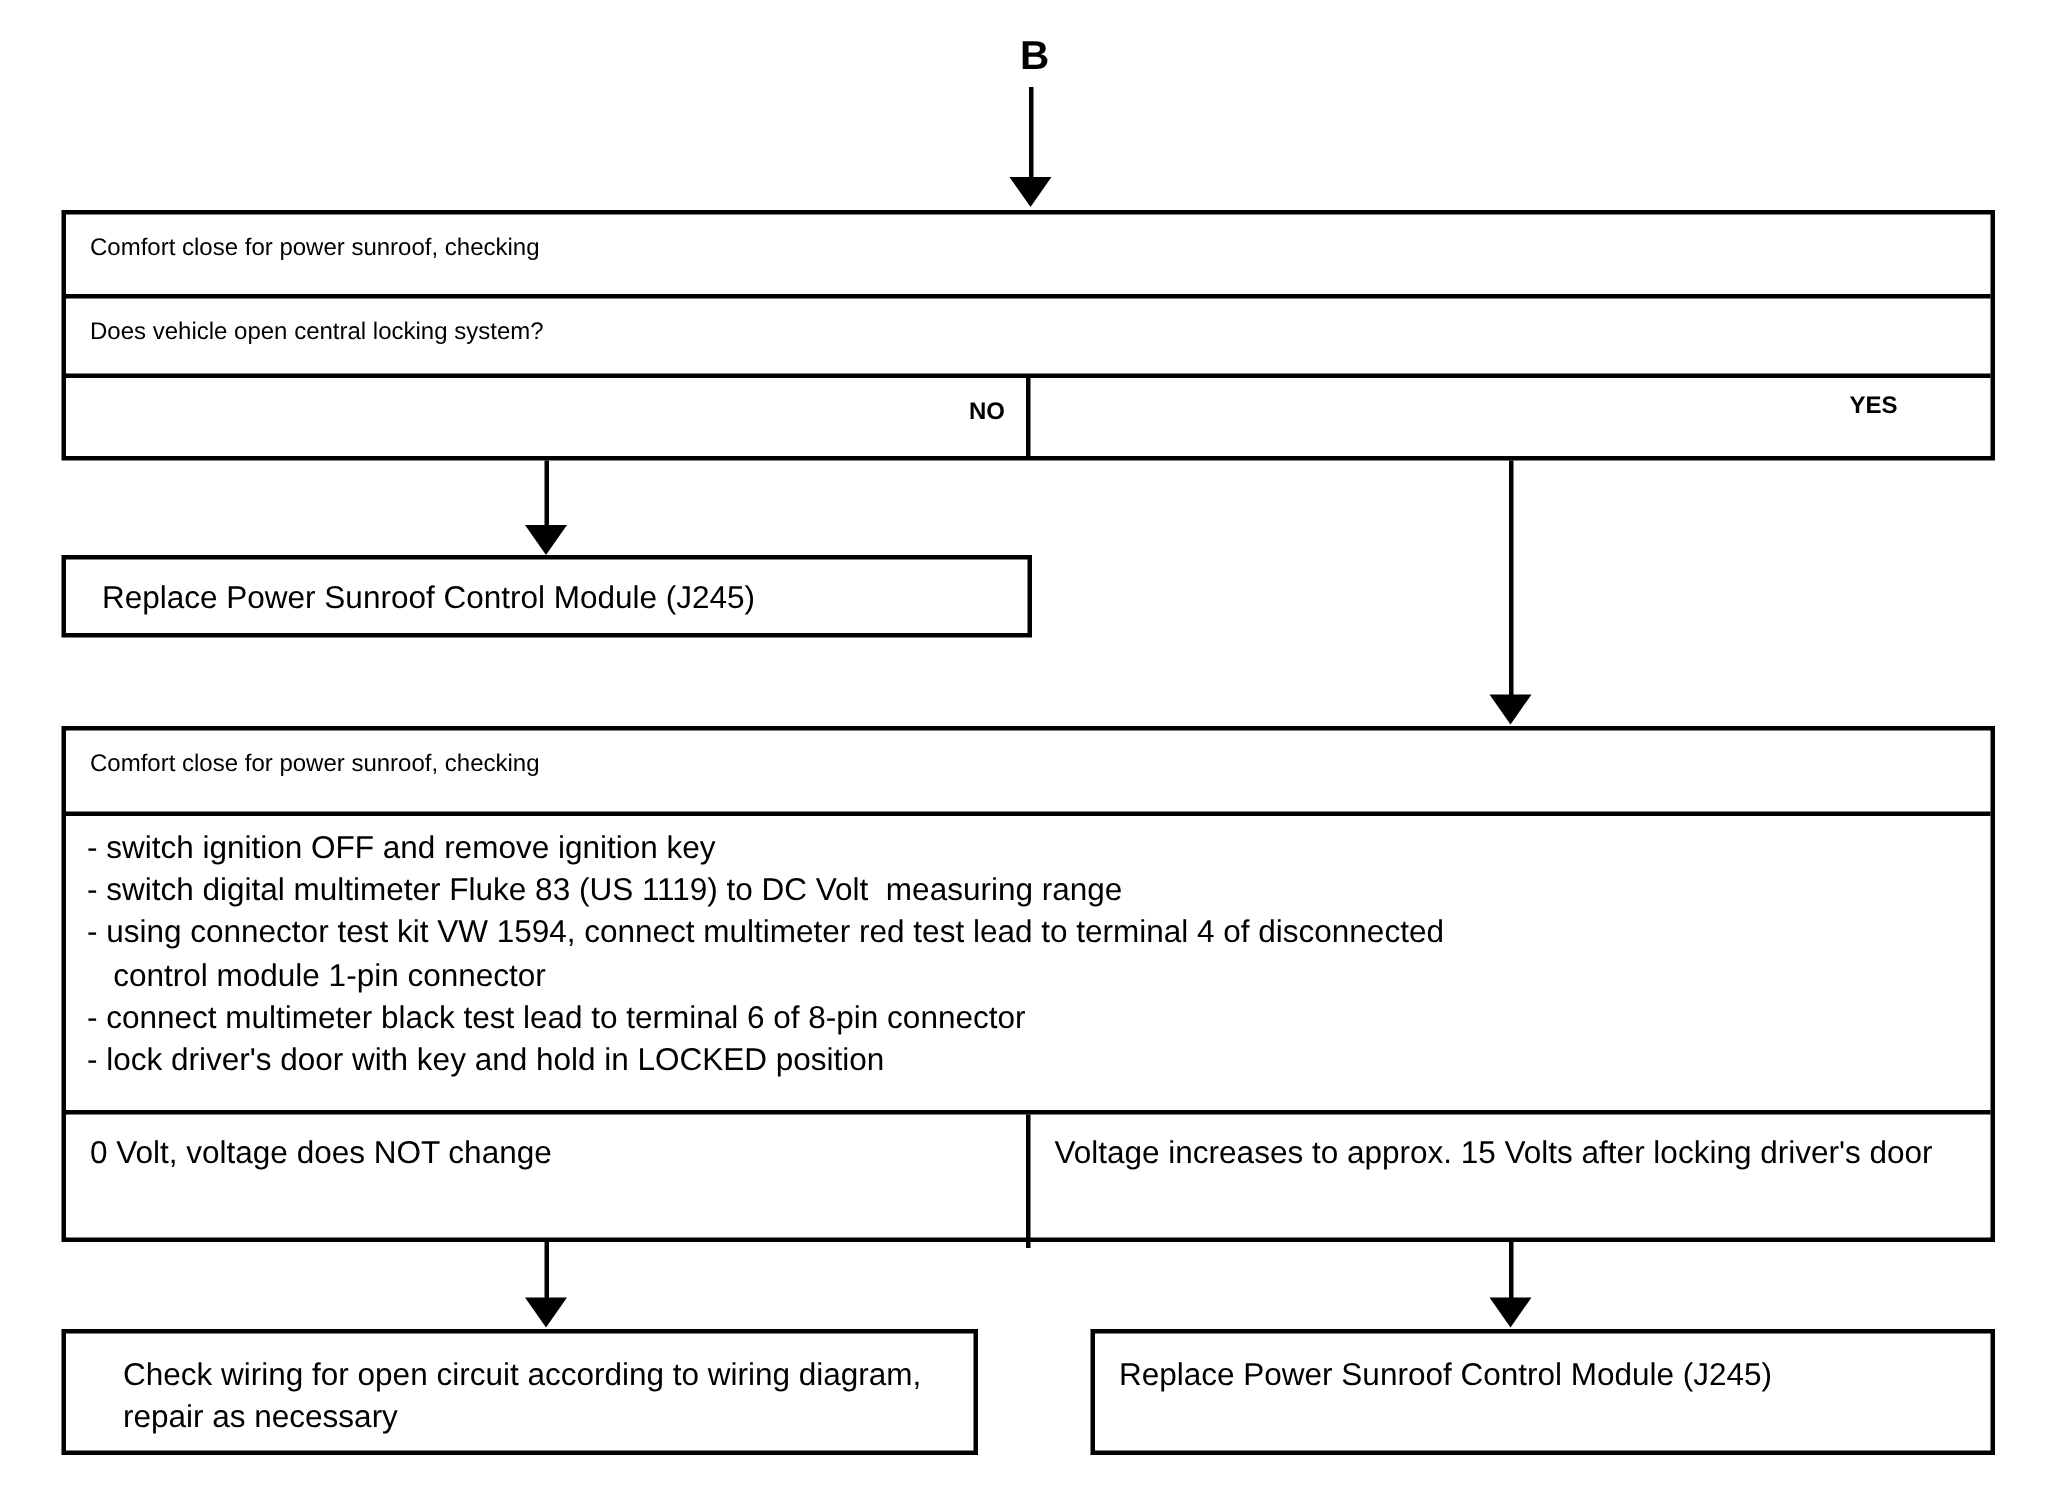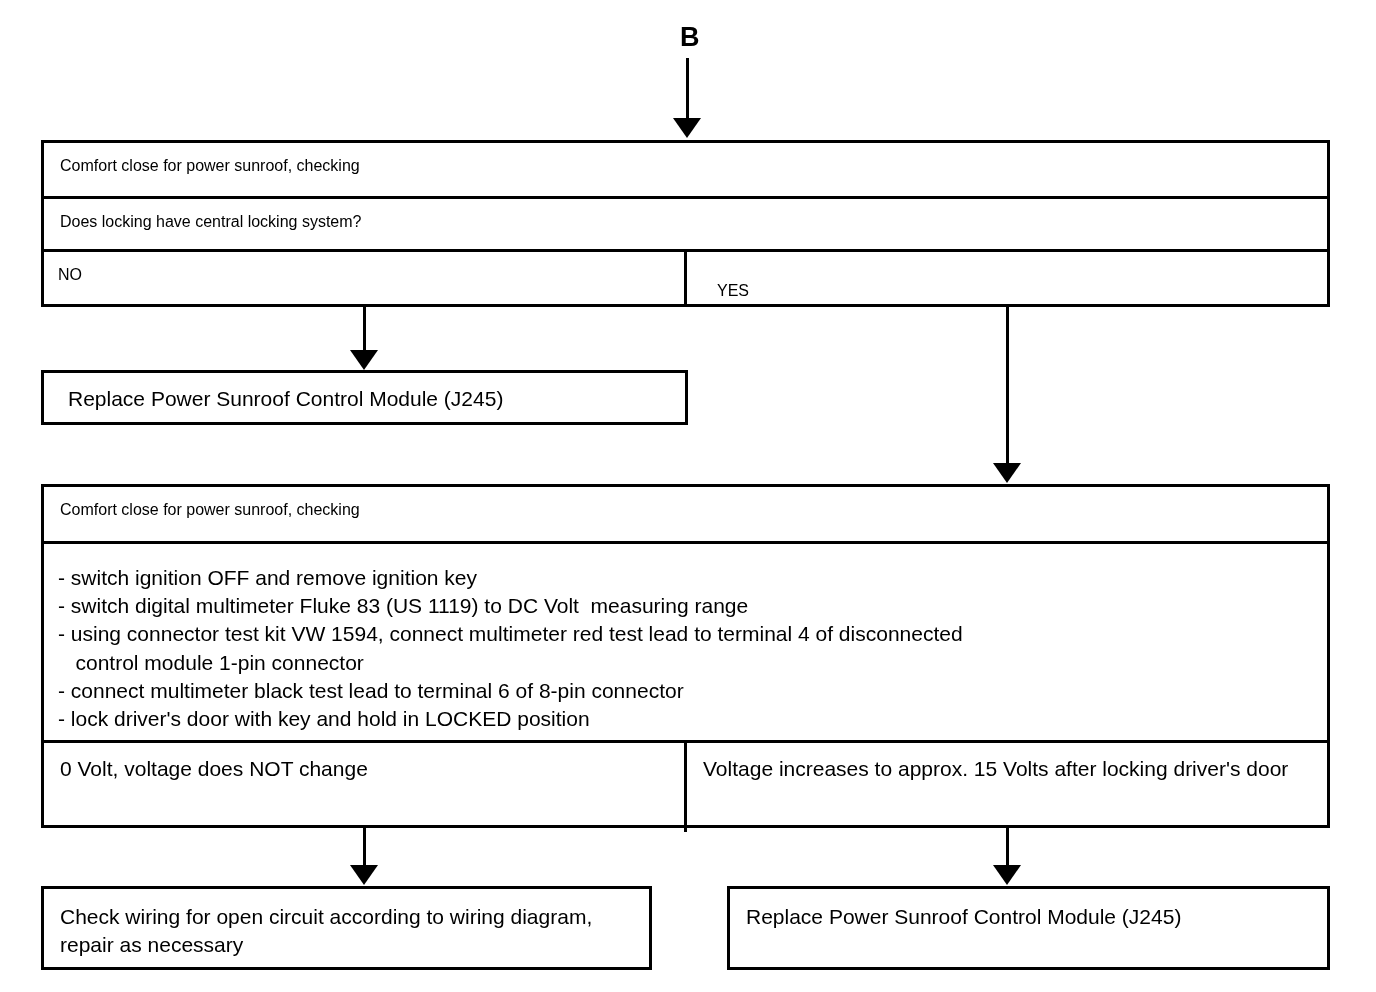--- a/index.html
+++ b/index.html
@@ -106,7 +106,7 @@
       <div class="cell" style="width:100%;">Comfort close for power sunroof, checking</div>
     </div>
     <div class="row title-row" style="height:53px;">
-      <div class="cell" style="width:100%;">Does locking have central locking system?</div>
+      <div class="cell" style="width:100%;">Does vehicle open central locking system?</div>
     </div>
     <div class="row" style="height:55px;">
       <div class="cell center split-left" style="width:643px; padding-top:12px;">NO</div>

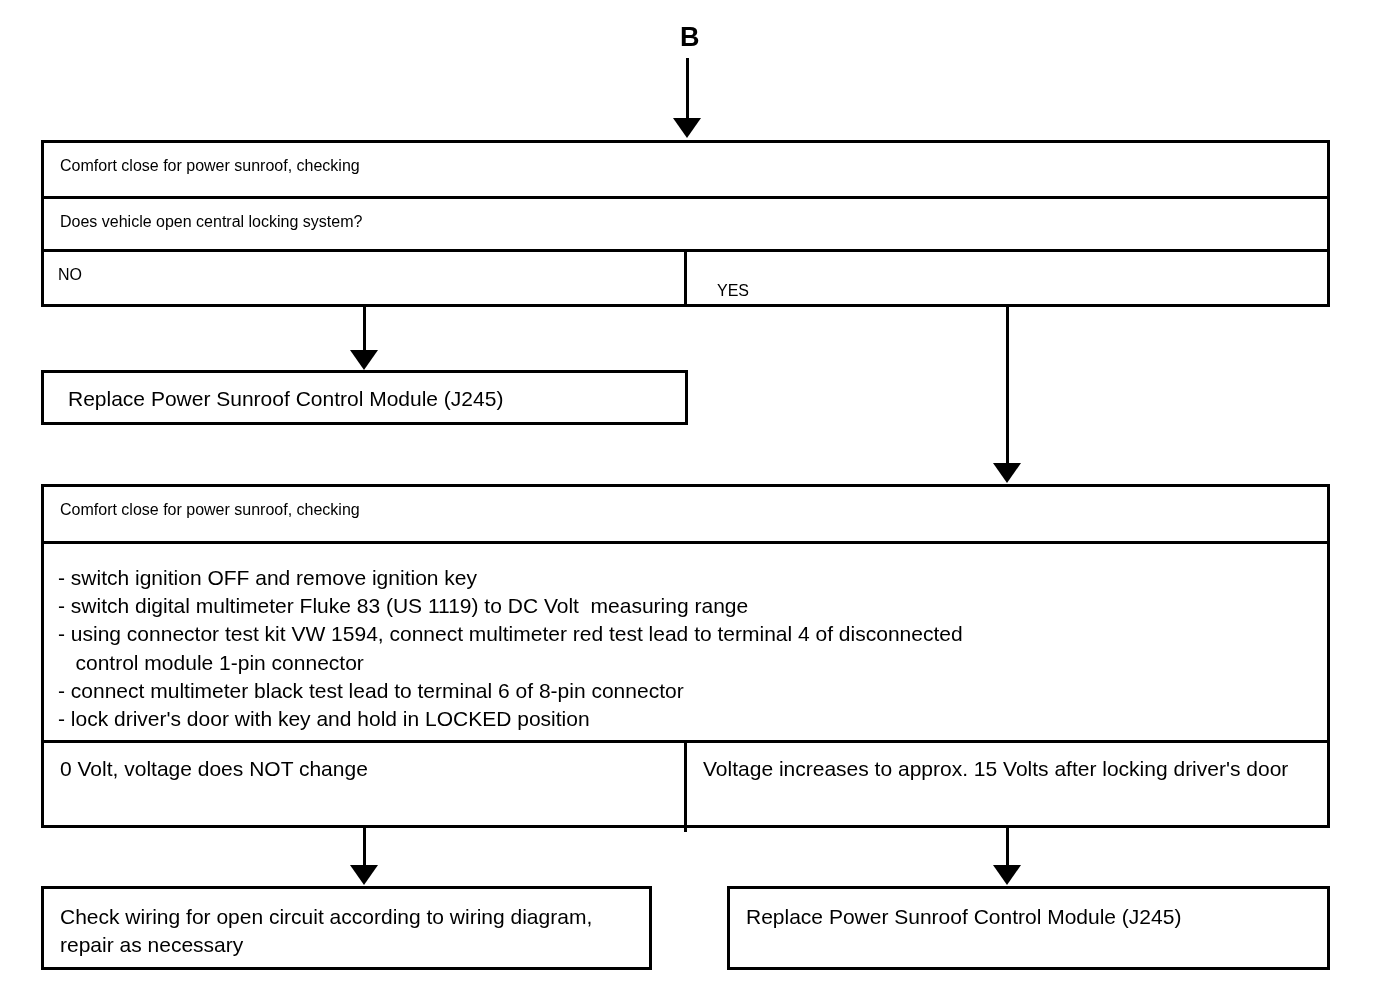--- a/index.html
+++ b/index.html
@@ -62,7 +62,8 @@
     line-height: 1.33;
   }
   .cell.center {
-    text-align: left;
+    text-align: right;
+    font-weight: bold;
   }
   .cell.split-left {
     border-right: 3px solid #000000;

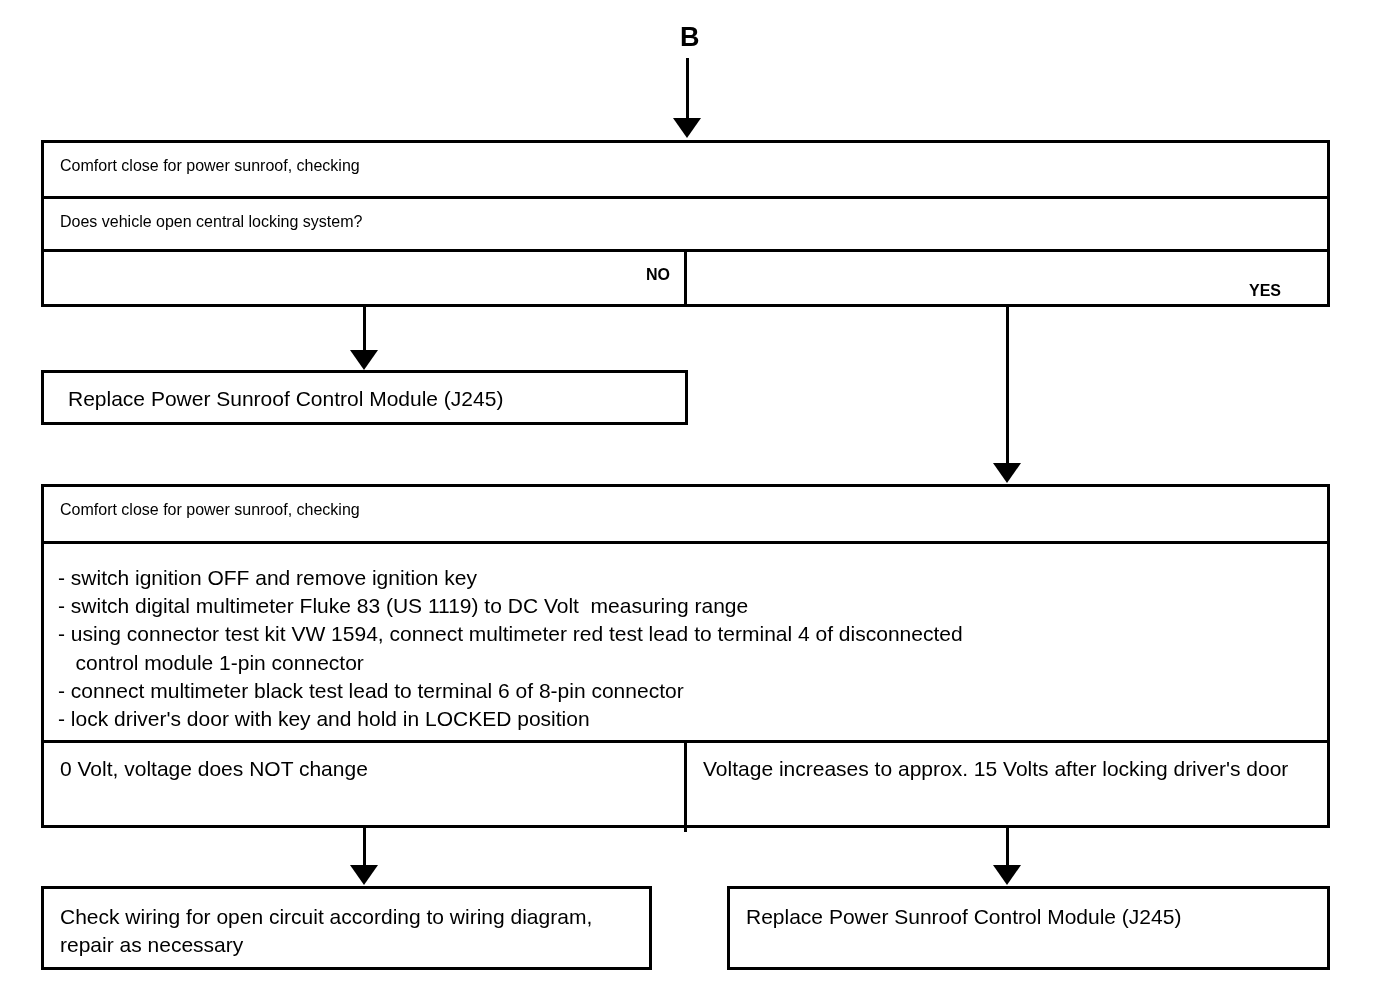--- a/index.html
+++ b/index.html
@@ -111,7 +111,7 @@
     </div>
     <div class="row" style="height:55px;">
       <div class="cell center split-left" style="width:643px; padding-top:12px;">NO</div>
-      <div class="cell center" style="width:592px; padding-top:28px;margin-left:16px;">YES</div>
+      <div class="cell center" style="width:592px; padding-top:8px;">YES</div>
     </div>
   </div>
 

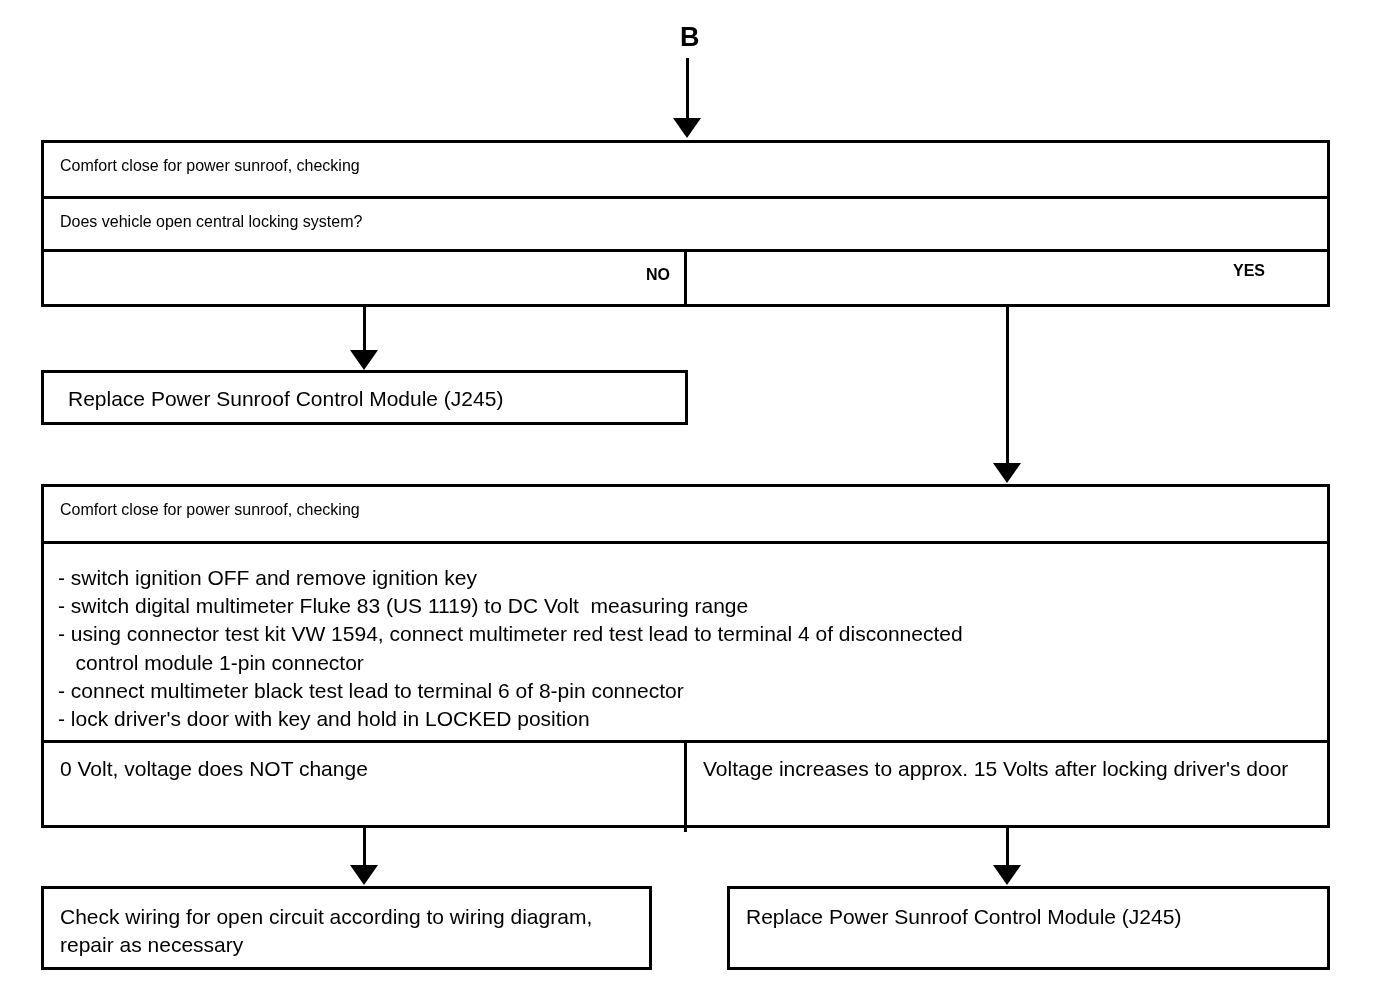--- a/index.html
+++ b/index.html
@@ -74,7 +74,7 @@
   }
 
   .list-cell {
-    padding: 20px 16px 14px 14px;
+    padding: 8px 16px 14px 14px;
     font-size: 21px;
     line-height: 1.345;
   }

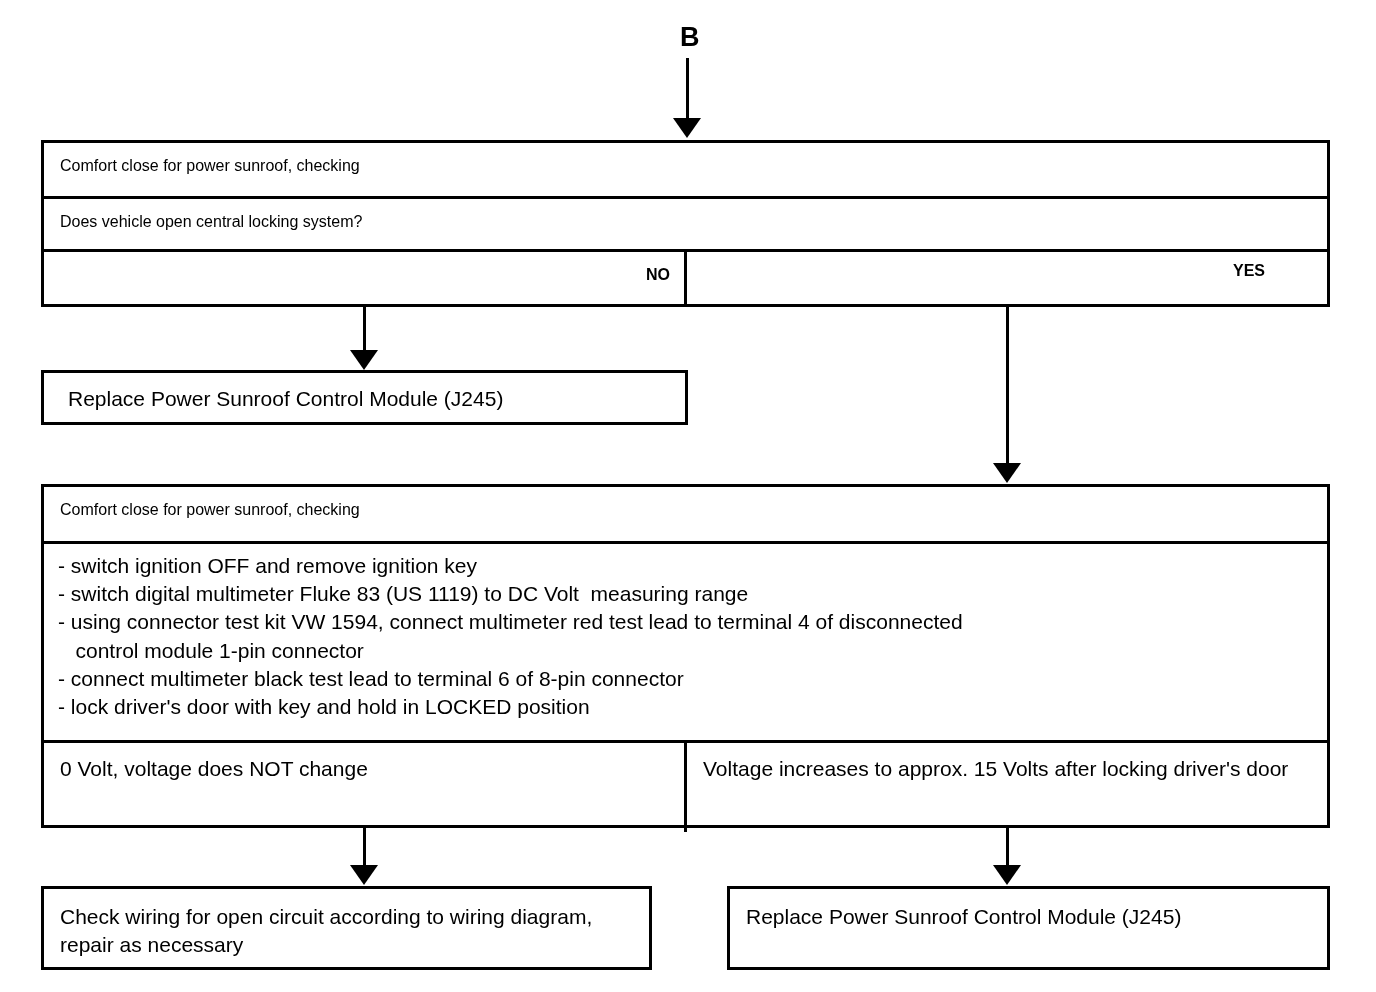--- a/index.html
+++ b/index.html
@@ -151,7 +151,7 @@
   <div class="conn-line" style="left:1006px; top:828px; height:42px;"></div>
   <div class="conn-head" style="left:993px; top:865px;"></div>
 
-  <div class="box" style="left:41px; top:886px; width:611px; height:84px;">
+  <div class="box" style="left:41px; top:886px; width:611px; height:84px;padding-left:22px;">
     <div class="two-line" style="padding:14px 16px;">Check wiring for open circuit according to wiring diagram, repair as necessary</div>
   </div>
 

